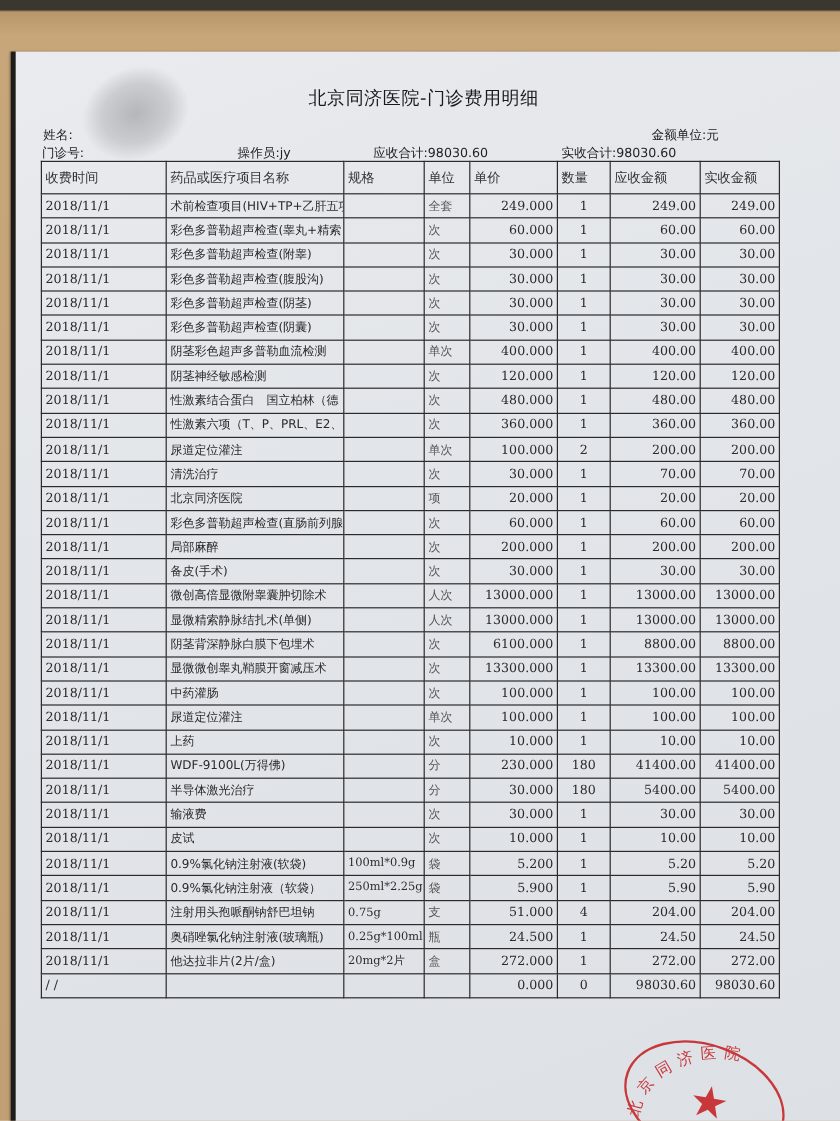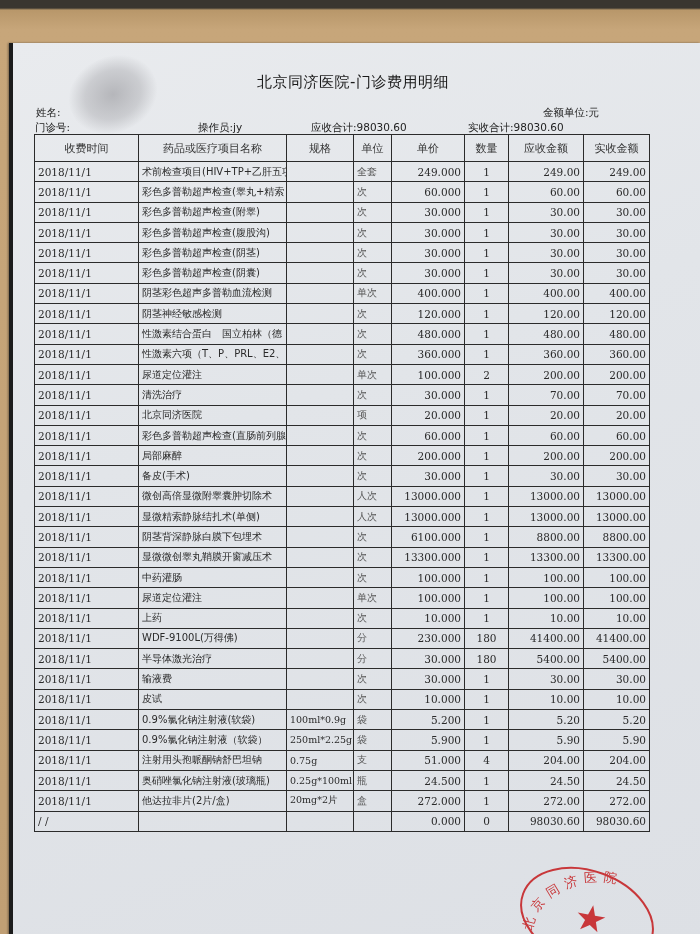--- a/index.html
+++ b/index.html
@@ -56,7 +56,7 @@
     height: 27px;
     font-family: "DejaVu Sans", "Liberation Sans", sans-serif;
     font-size: 11px; color: #333;
-    text-align: center;
+    text-align: left;
     margin-left: 12px;
   }
   .c-date { text-align: left; }

